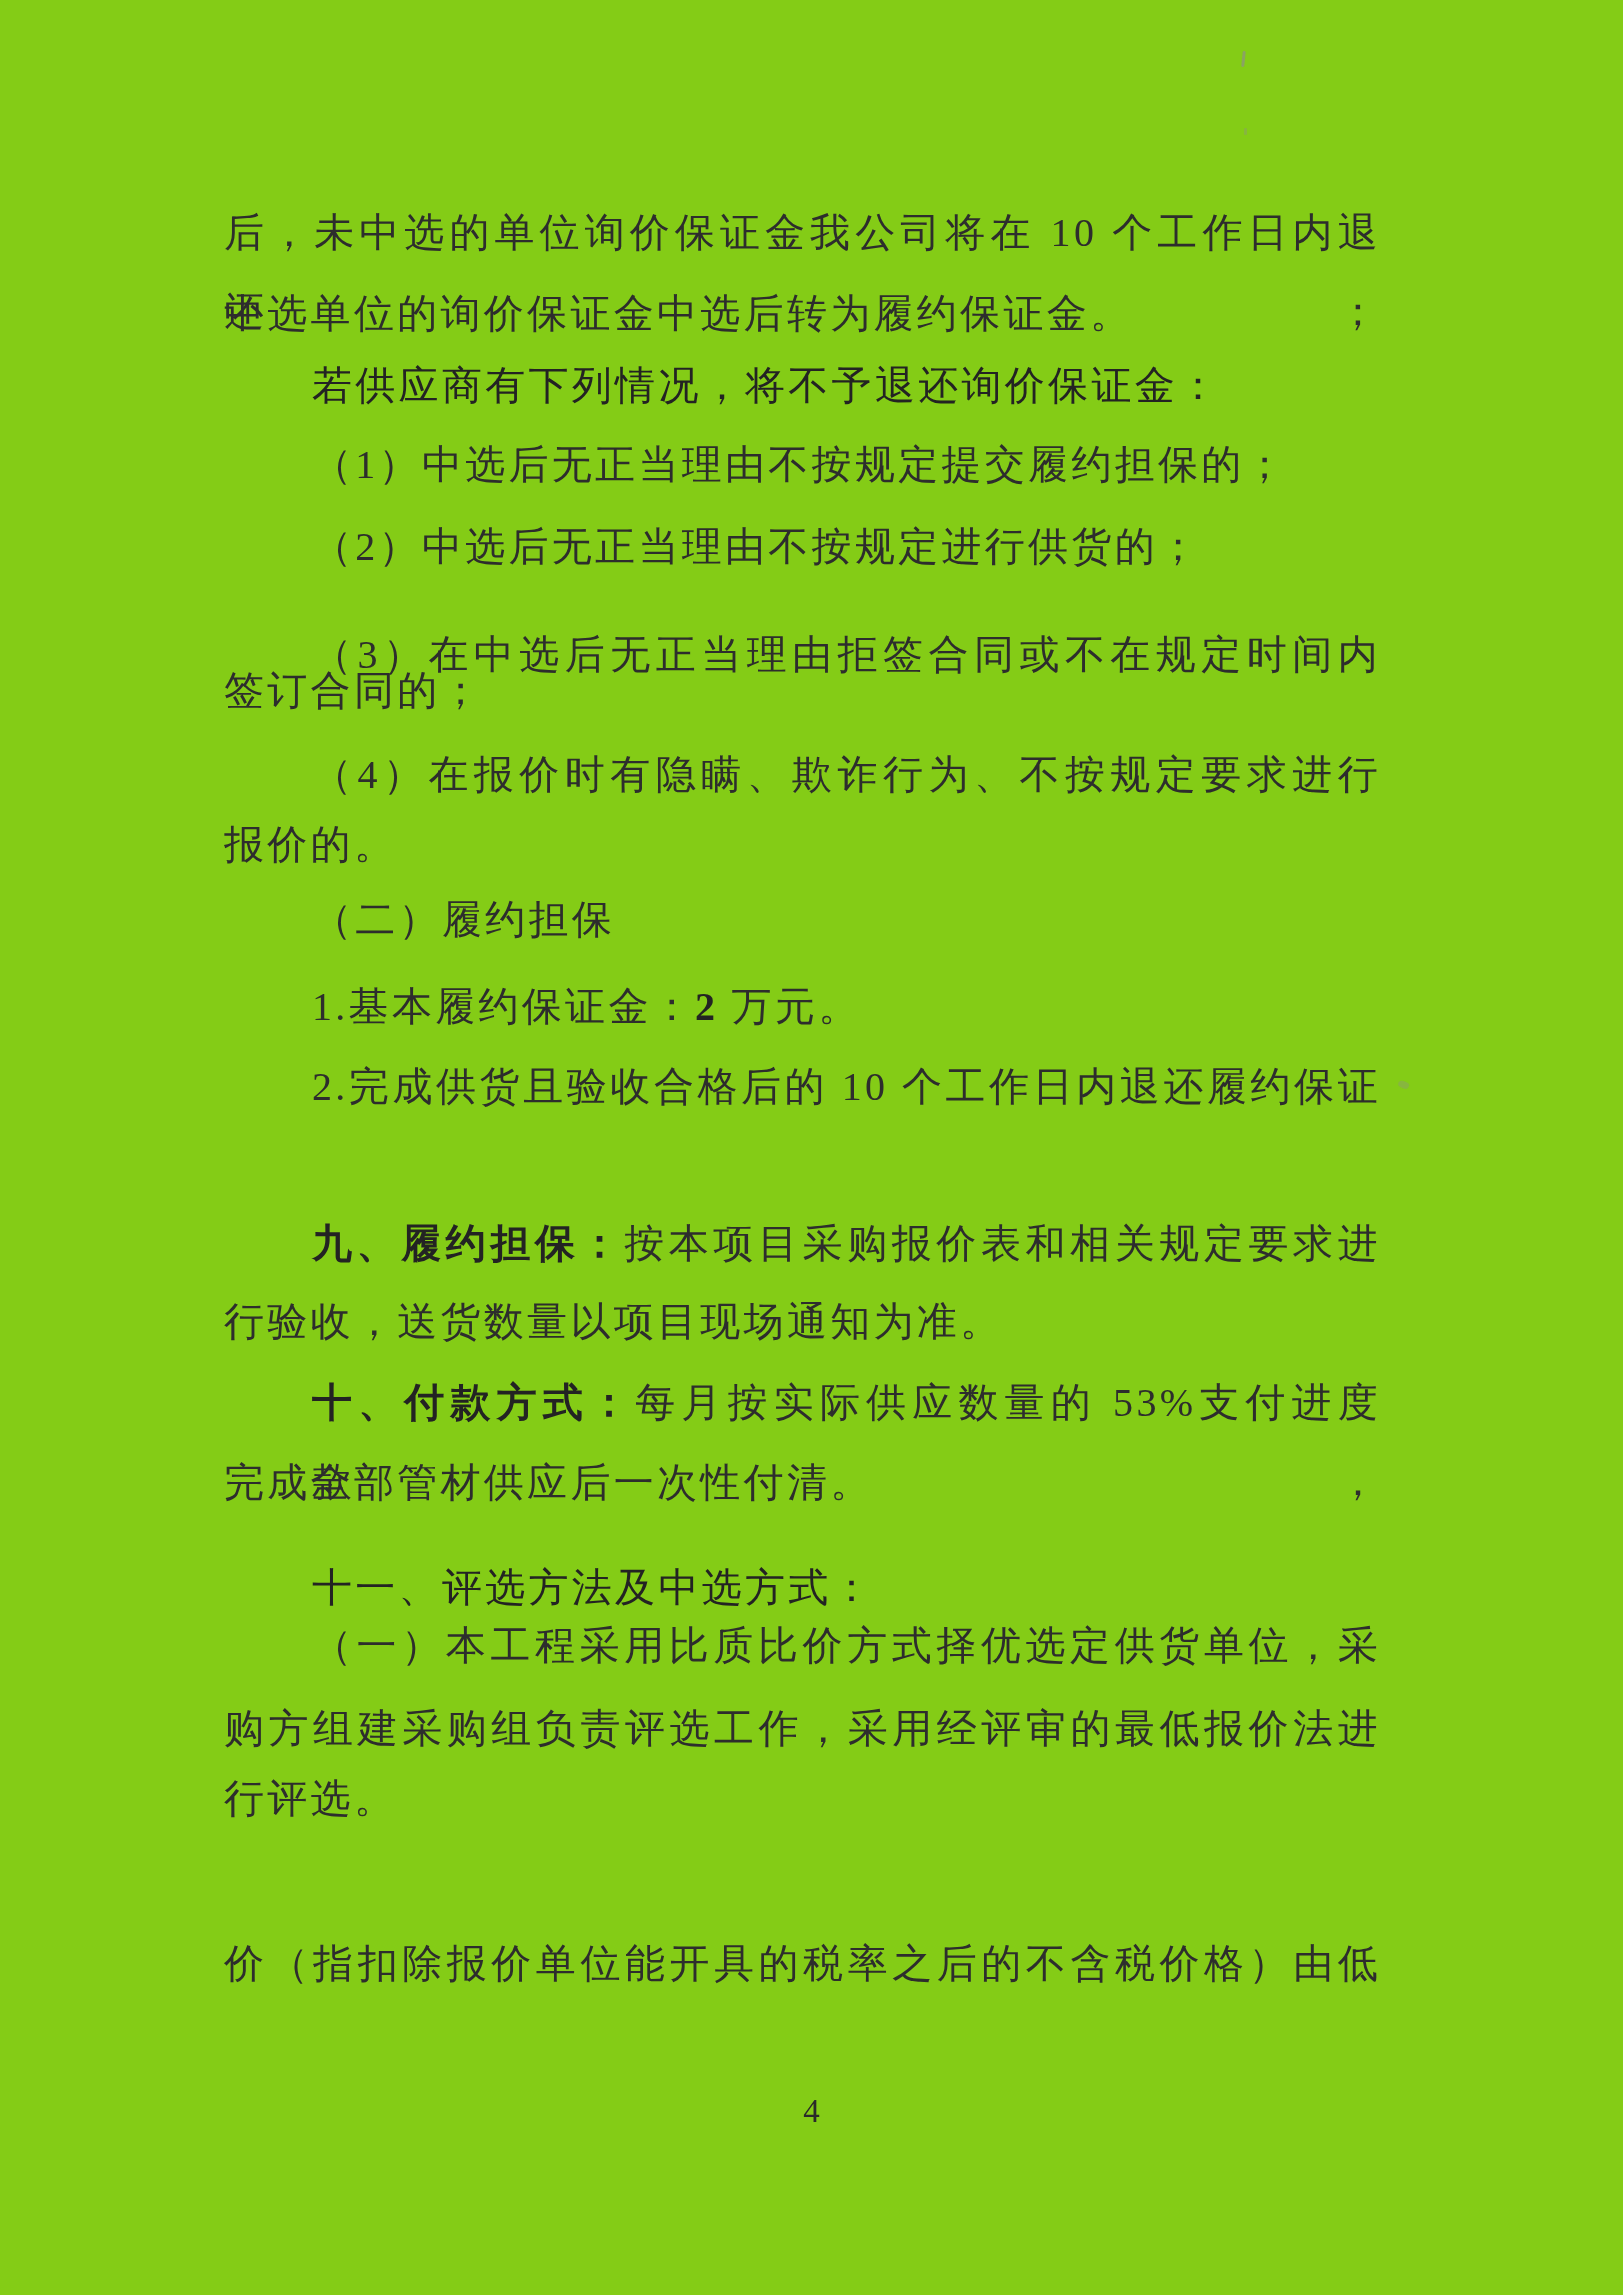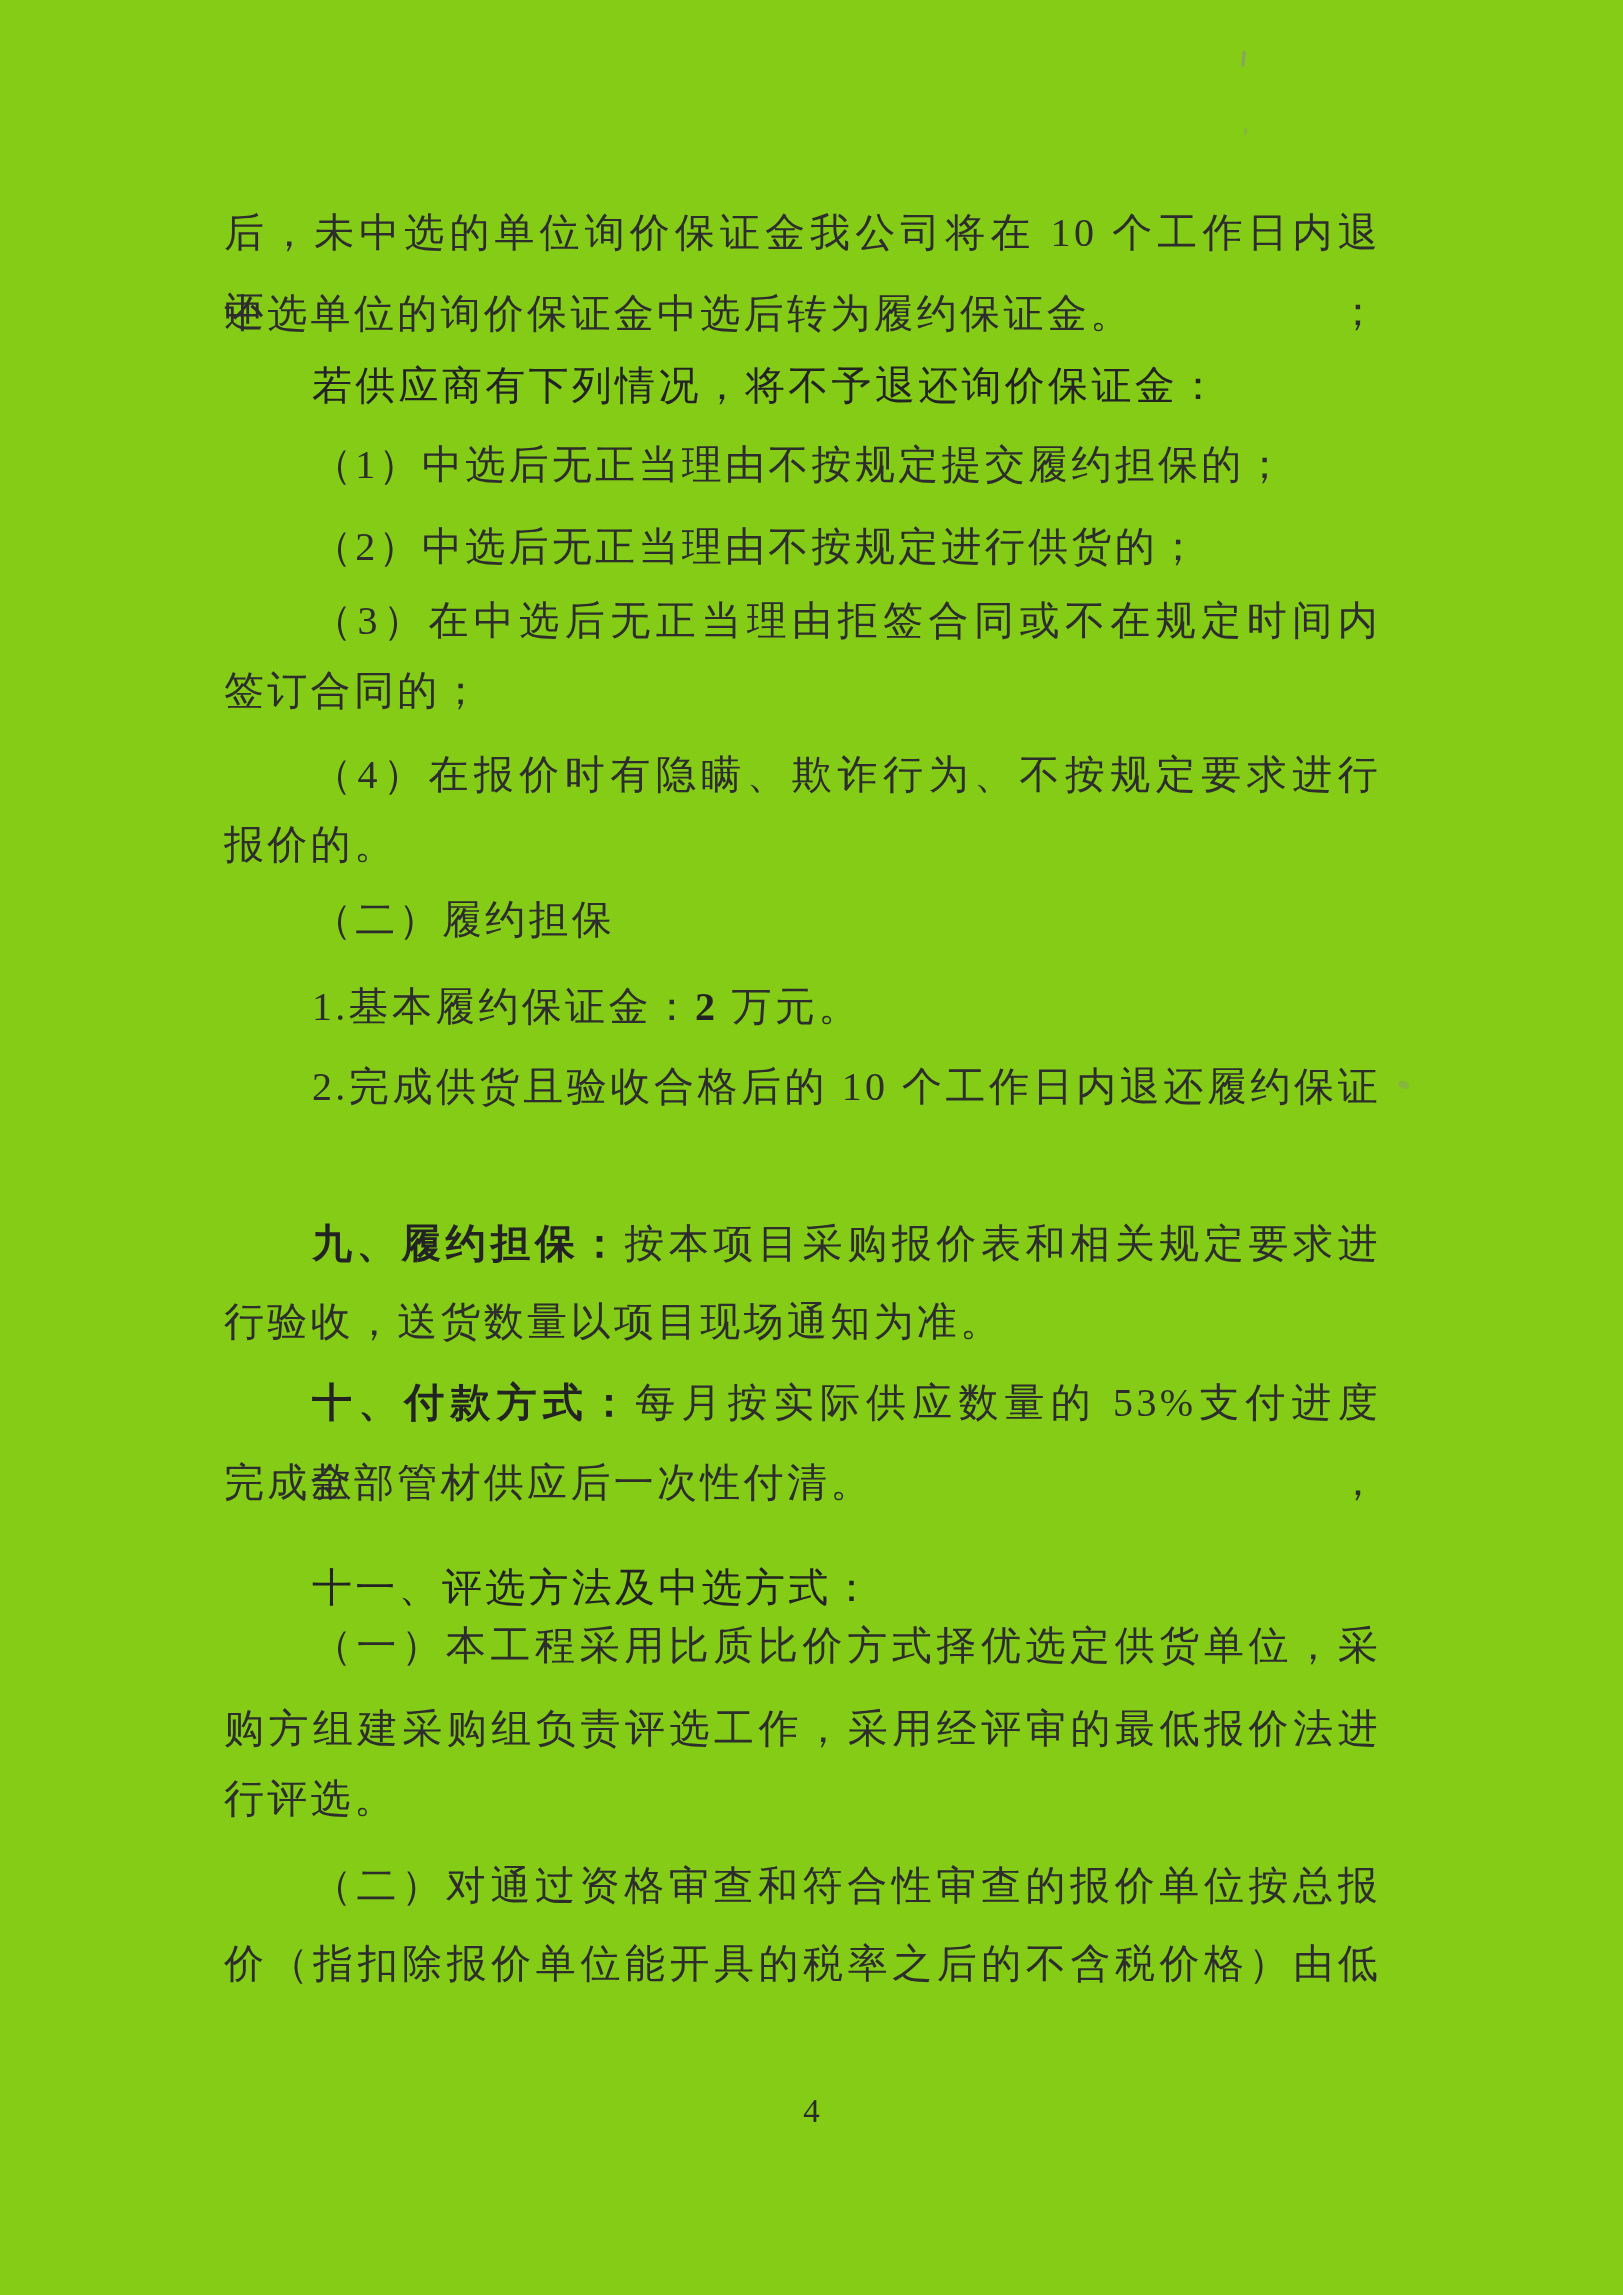--- a/index.html
+++ b/index.html
@@ -65,7 +65,7 @@
 
     <div class="line indent" style="top:425px"><span>（1）中选后无正当理由不按规定提交履约担保的；</span></div>
     <div class="line indent" style="top:507px"><span>（2）中选后无正当理由不按规定进行供货的；</span></div>
-    <div class="line indent fill" style="top:581px"><span>（3）在中选后无正当理由拒签合同或不在规定时间内</span></div>
+    <div class="line indent fill" style="top:615px"><span>（3）在中选后无正当理由拒签合同或不在规定时间内</span></div>
     <div class="line" style="top:651px"><span>签订合同的；</span></div>
     <div class="line indent fill" style="top:735px"><span>（4）在报价时有隐瞒、欺诈行为、不按规定要求进行</span></div>
     <div class="line" style="top:805px"><span>报价的。</span></div>

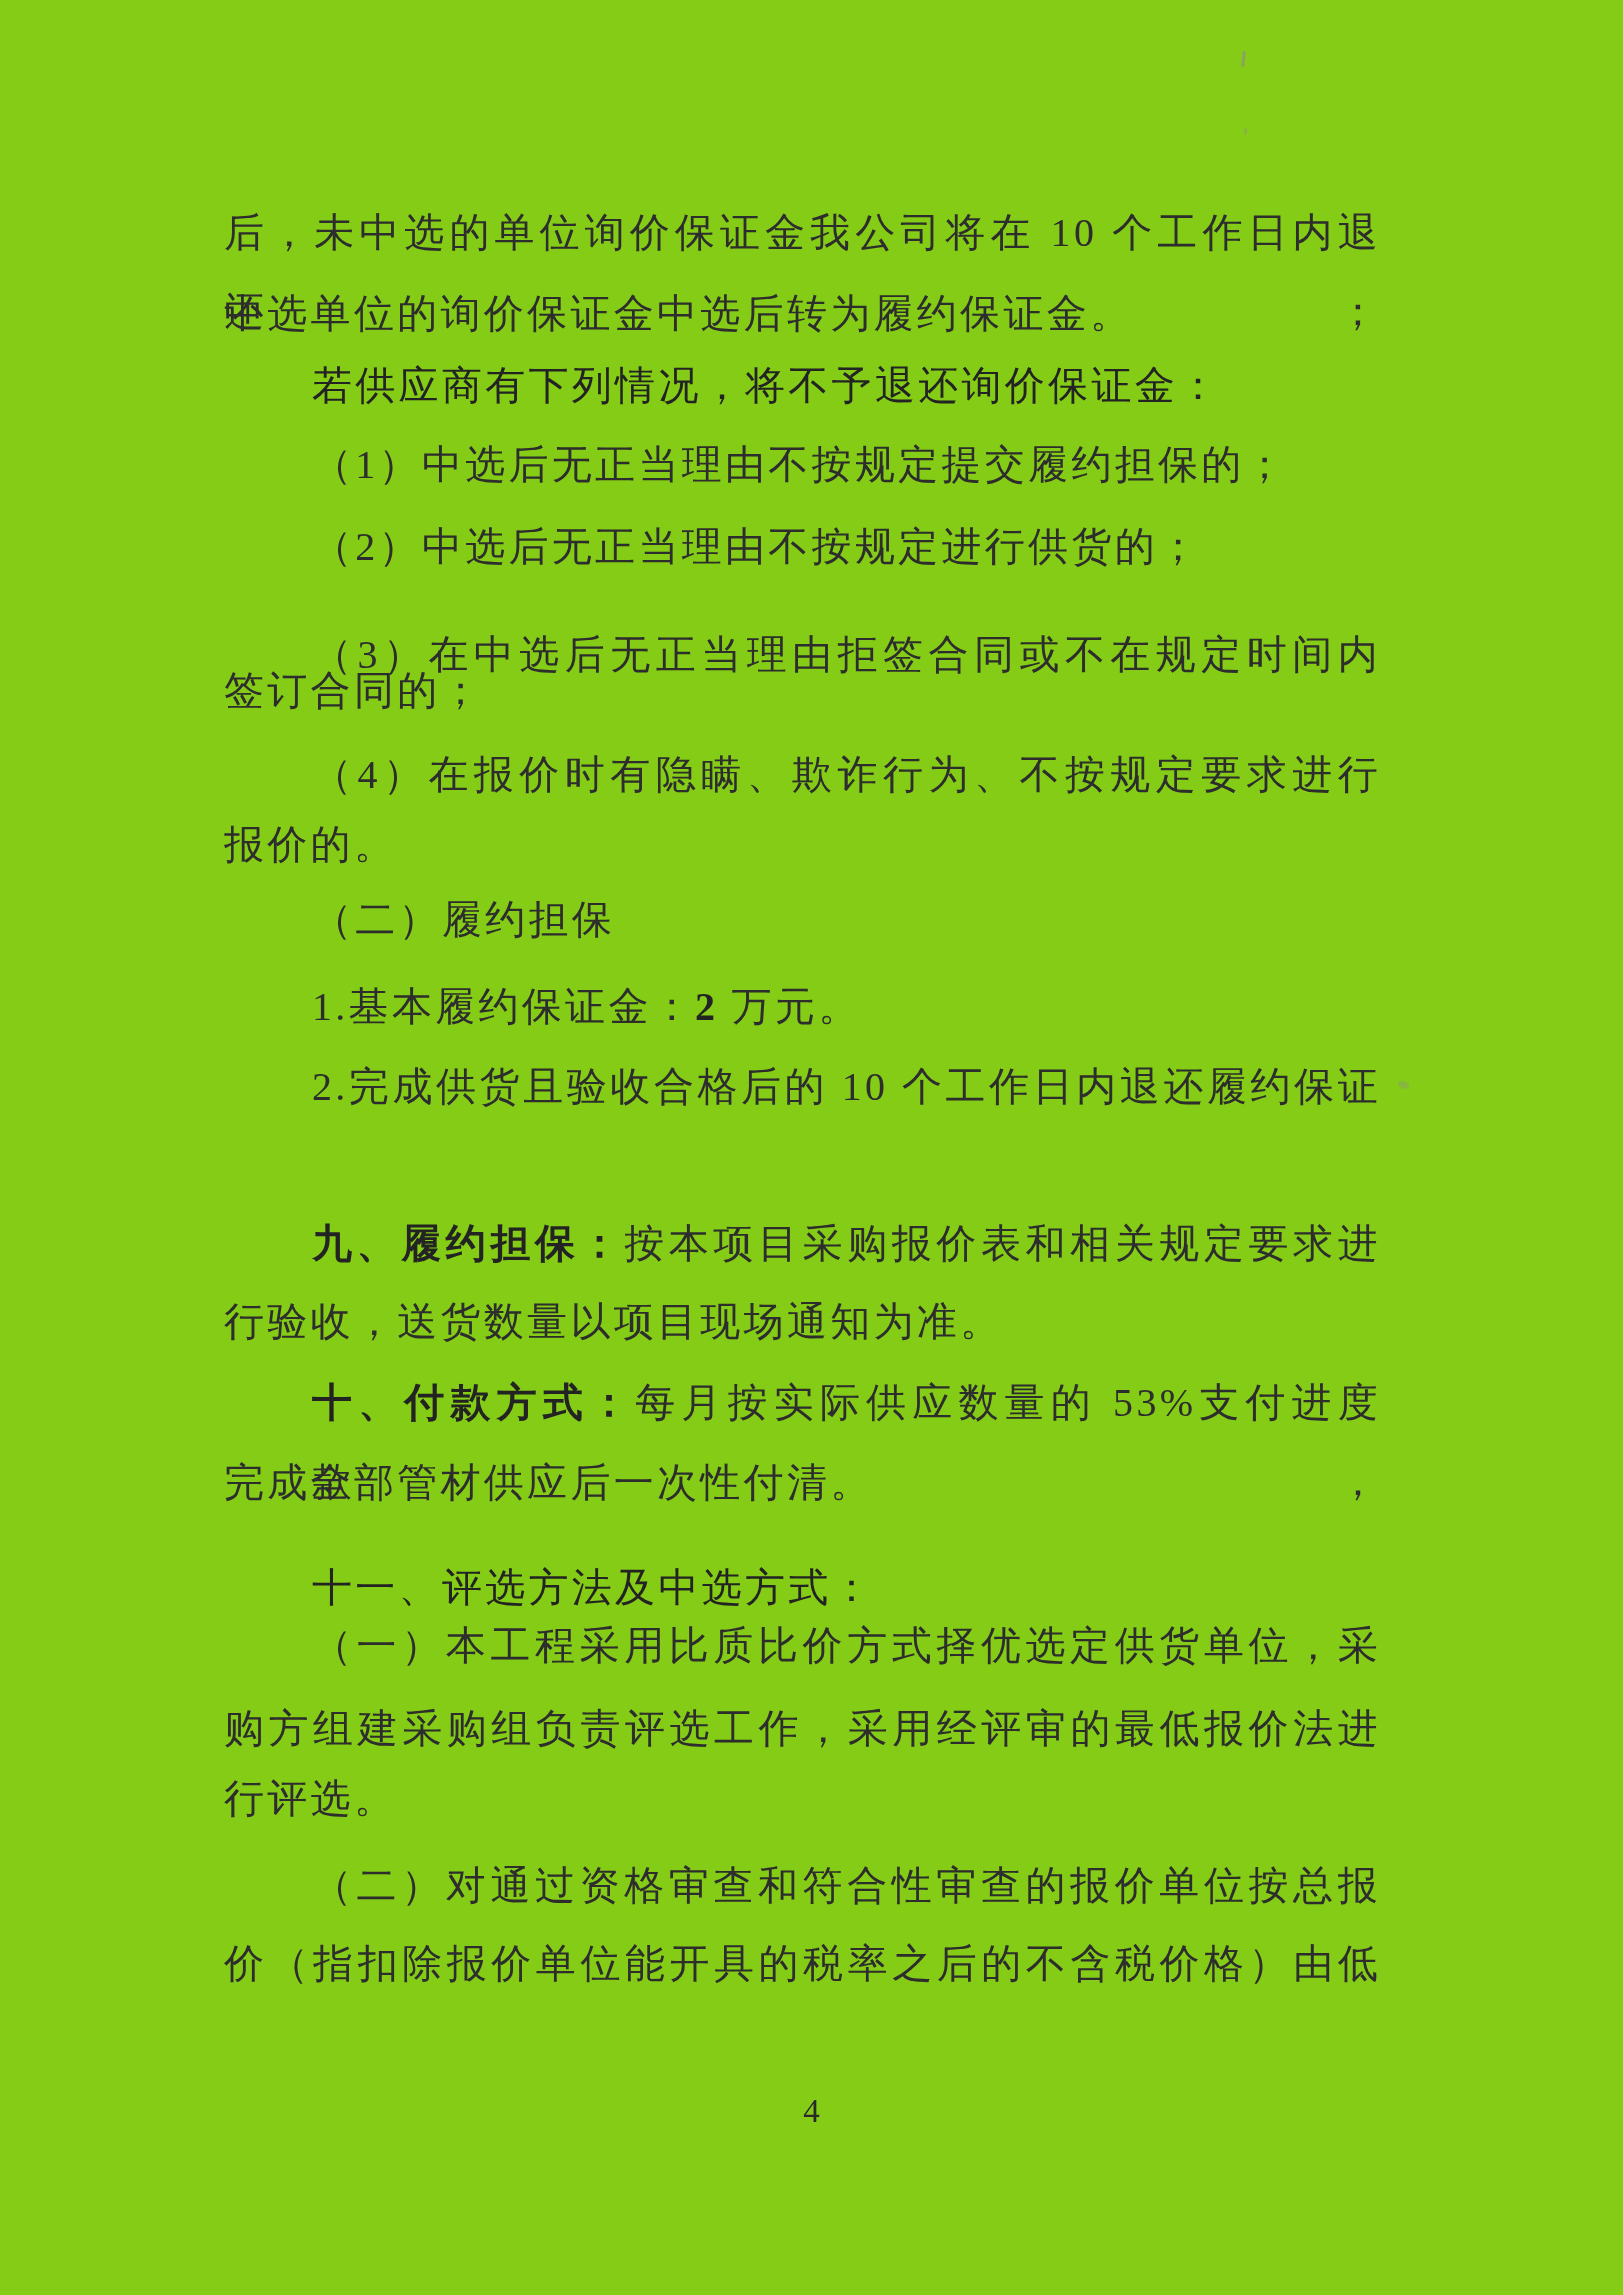--- a/index.html
+++ b/index.html
@@ -87,7 +87,6 @@
     <div class="line fill" style="top:1689px"><span>购方组建采购组负责评选工作，采用经评审的最低报价法进</span></div>
     <div class="line" style="top:1759px"><span>行评选。</span></div>
 
-    <div class="line indent fill" style="top:1846px"><span>（二）对通过资格审查和符合性审查的报价单位按总报</span></div>
     <div class="line fill" style="top:1924px"><span>价（指扣除报价单位能开具的税率之后的不含税价格）由低</span></div>
 
   </div>

